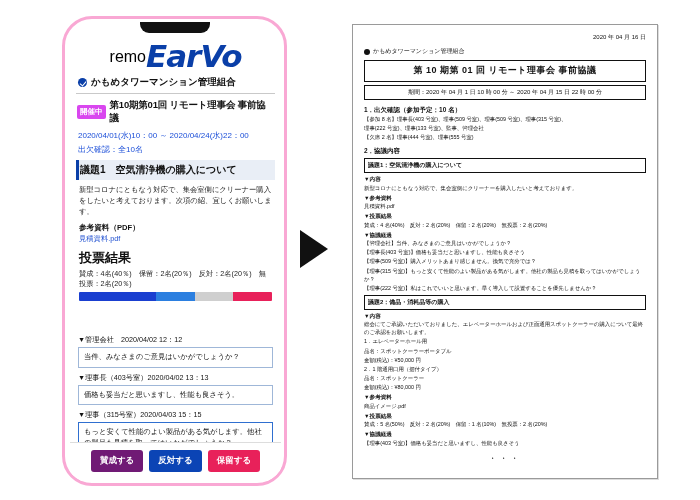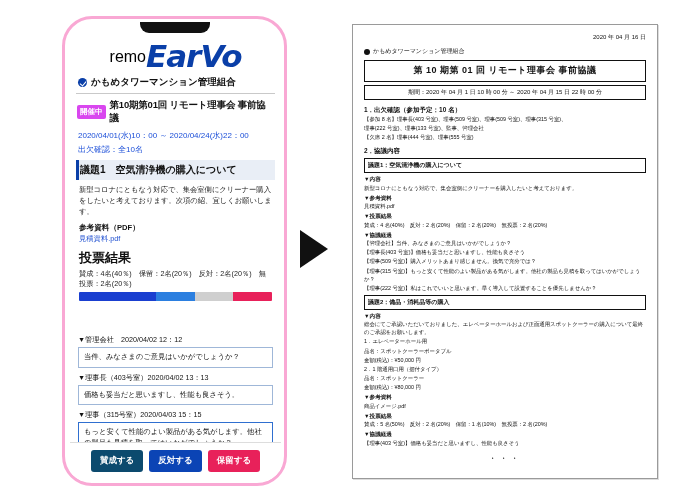--- a/index.html
+++ b/index.html
@@ -54,7 +54,7 @@
 
   .foot{position:absolute;left:0;bottom:0;width:211px;background:#fff;border-top:1px solid #ddd;display:flex;gap:6px;justify-content:center;padding:7px 0 9px 0;box-sizing:border-box;}
   .fbtn{color:#fff;font-size:8.5px;font-weight:bold;border-radius:3px;padding:5px 9px;}
-  .fb-agree{background:#0c4a6e;}
+  .fb-agree{background:#701a75;}
   .fb-oppose{background:#0b44b5;}
   .fb-hold{background:#e8215a;}
 

